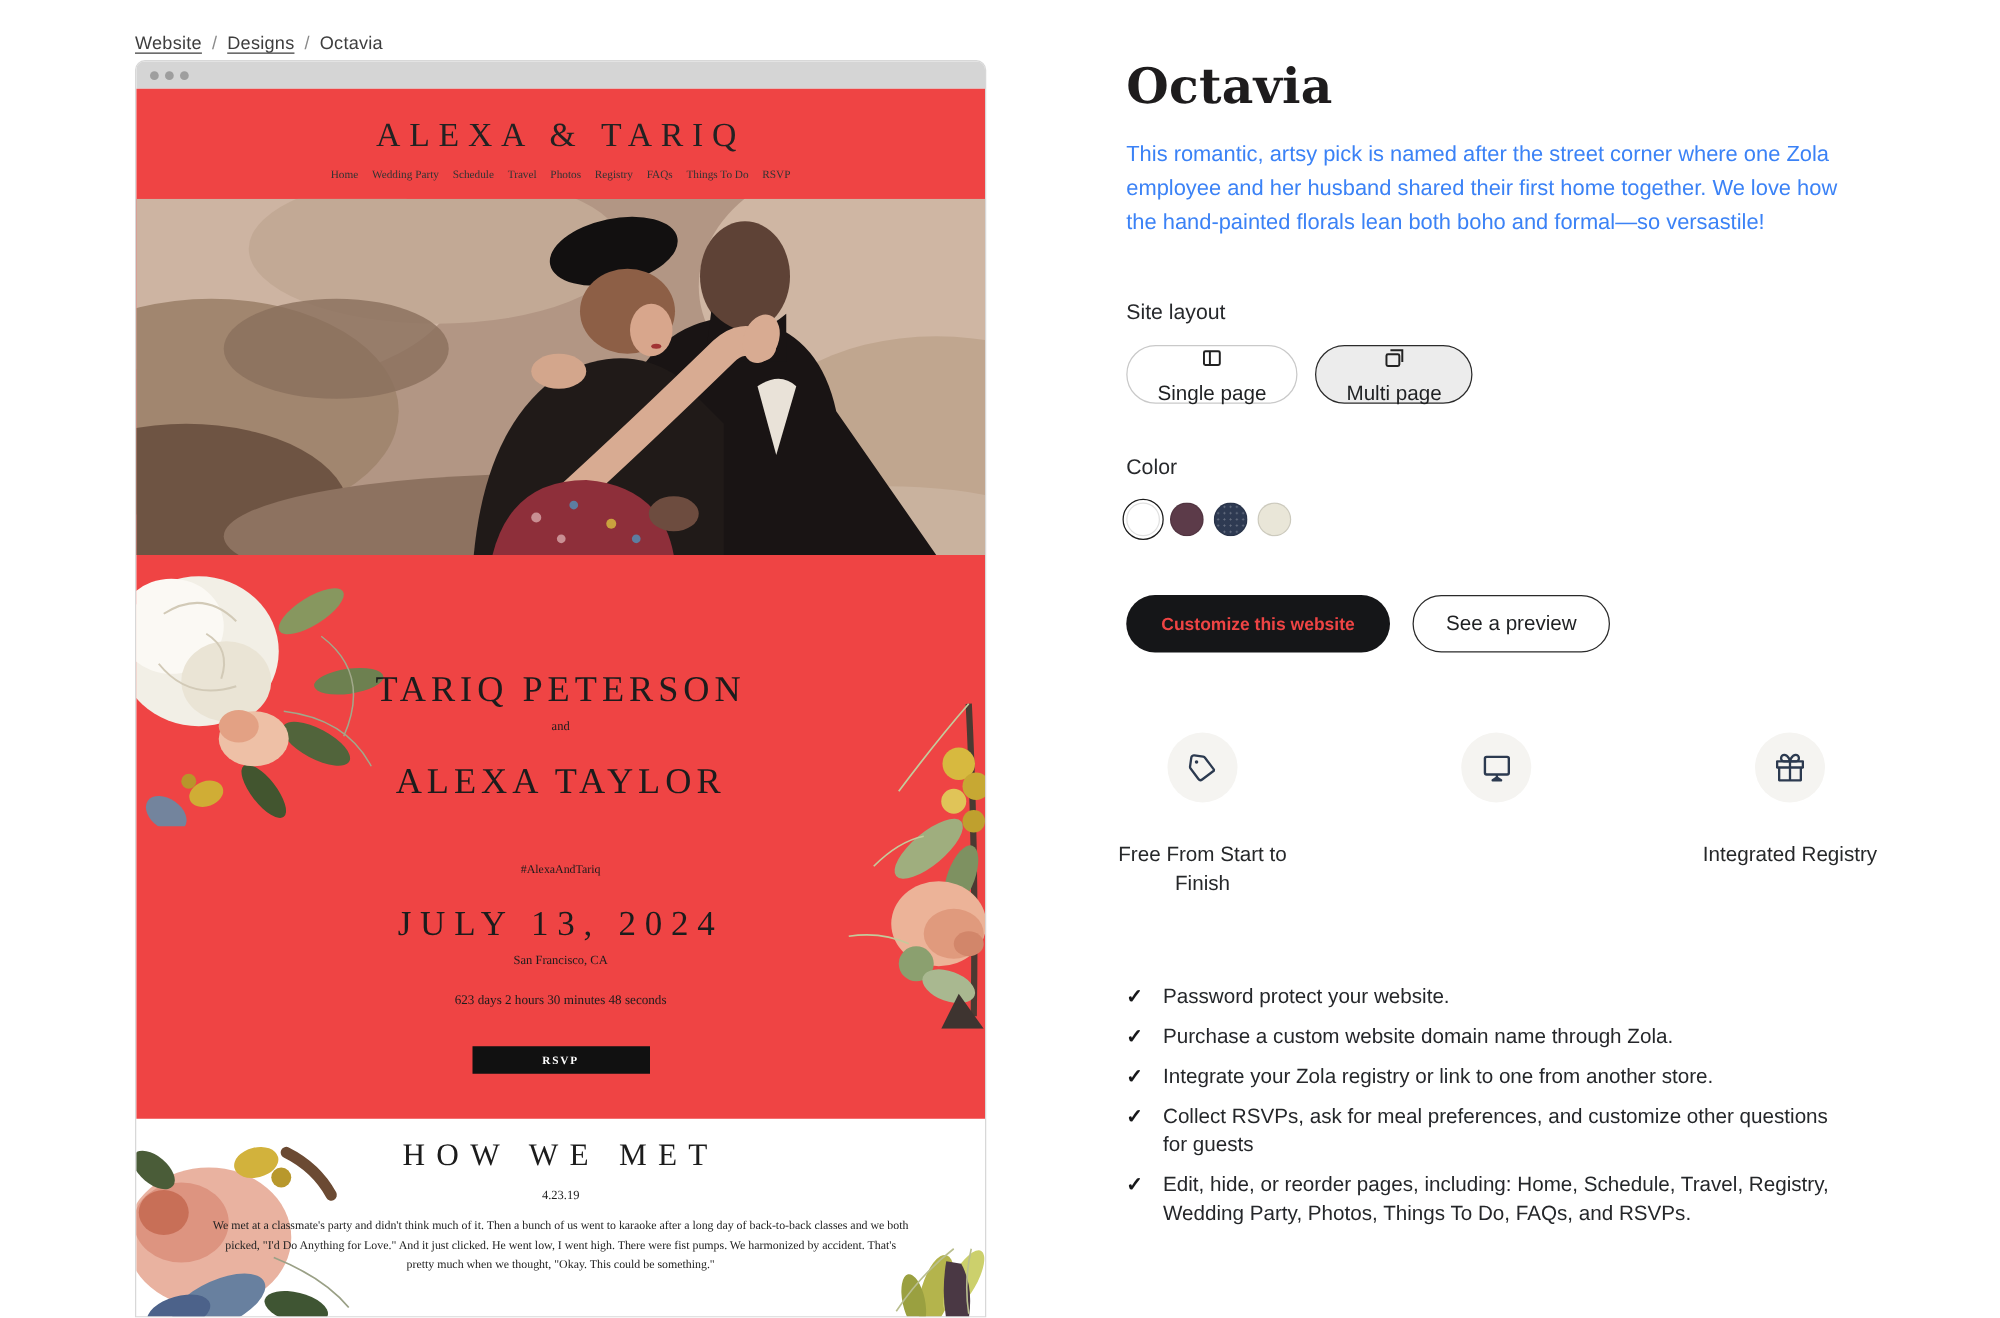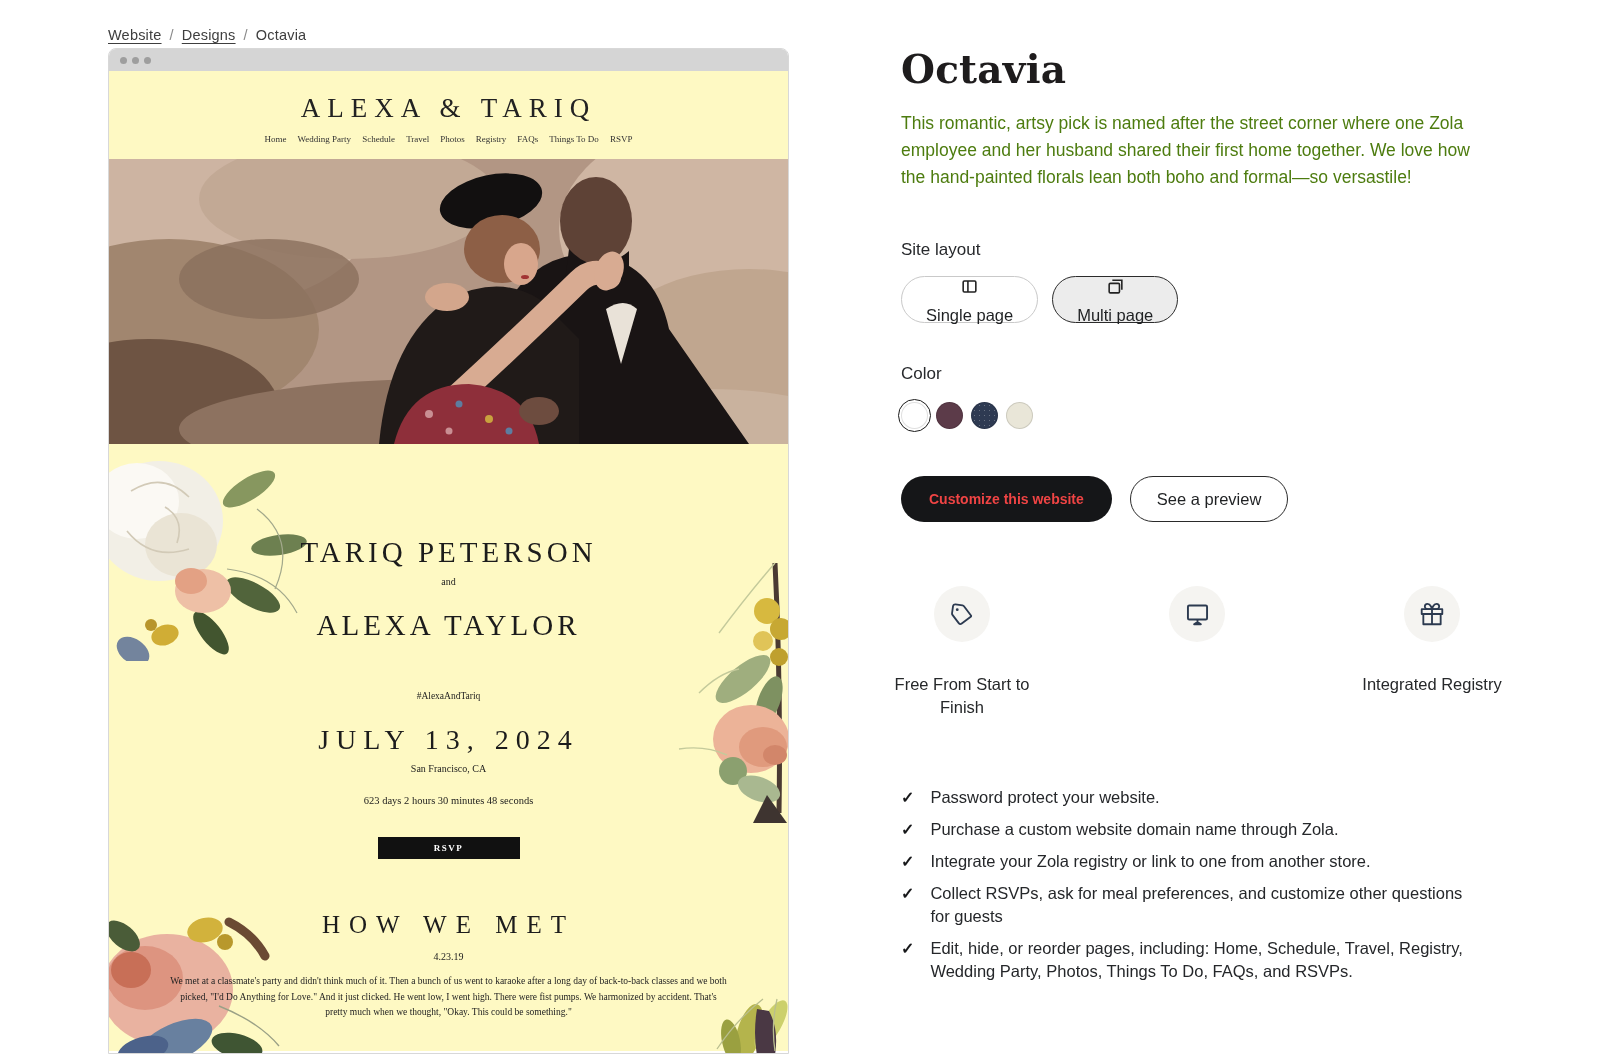--- a/index.html
+++ b/index.html
@@ -18,7 +18,7 @@
             border:1px solid #d8d8d8; border-radius:8px 8px 0 0; background:#fff; overflow:hidden; }
   .chrome { height:22px; background:#d5d5d5; display:flex; align-items:center; padding-left:11px; gap:5px; }
   .chrome .dot { width:7px; height:7px; border-radius:50%; background:#9e9e9e; }
-  .site { position:relative; height:980px; background:#fef9c3;
+  .site { position:relative; height:824px; background:#ef4444;
           font-family:"Liberation Serif", serif; color:#1c1c1c; }
   .site .abs { position:absolute; left:0; right:0; text-align:center; }
   .site-title { top:22px; font-size:27px; letter-spacing:7px; color:#222; }

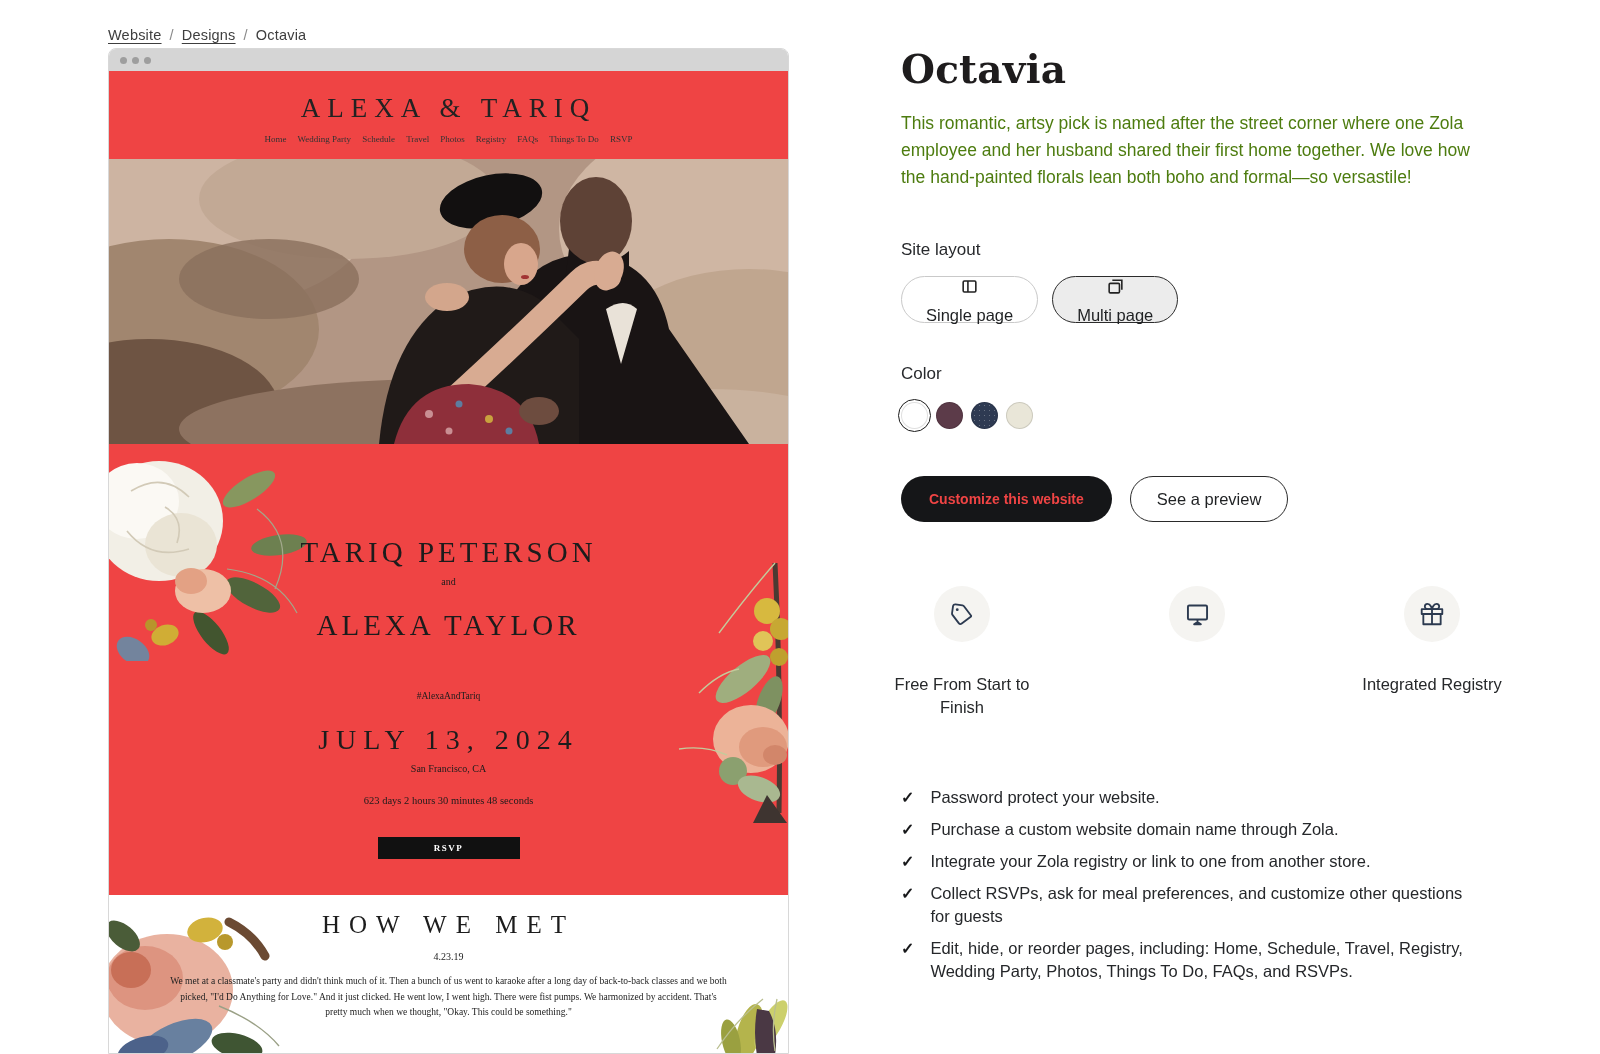--- a/index.html
+++ b/index.html
@@ -47,7 +47,7 @@
   .d-abs { position:absolute; }
   .d-title { top:46px; font-family:"DejaVu Serif", serif; font-weight:800;
              font-size:39px; color:#1e1c1d; letter-spacing:.2px; }
-  .d-desc { top:110px; width:586px; font-size:17.5px; line-height:27px; color:#4d7c0f; }
+  .d-desc { top:110px; width:586px; font-size:17.5px; line-height:27px; color:#3b82f6; }
   .d-label { font-size:17px; color:#27292c; }
   .lab-layout { top:240px; }
   .layout-row { top:276px; display:flex; gap:14px; }

